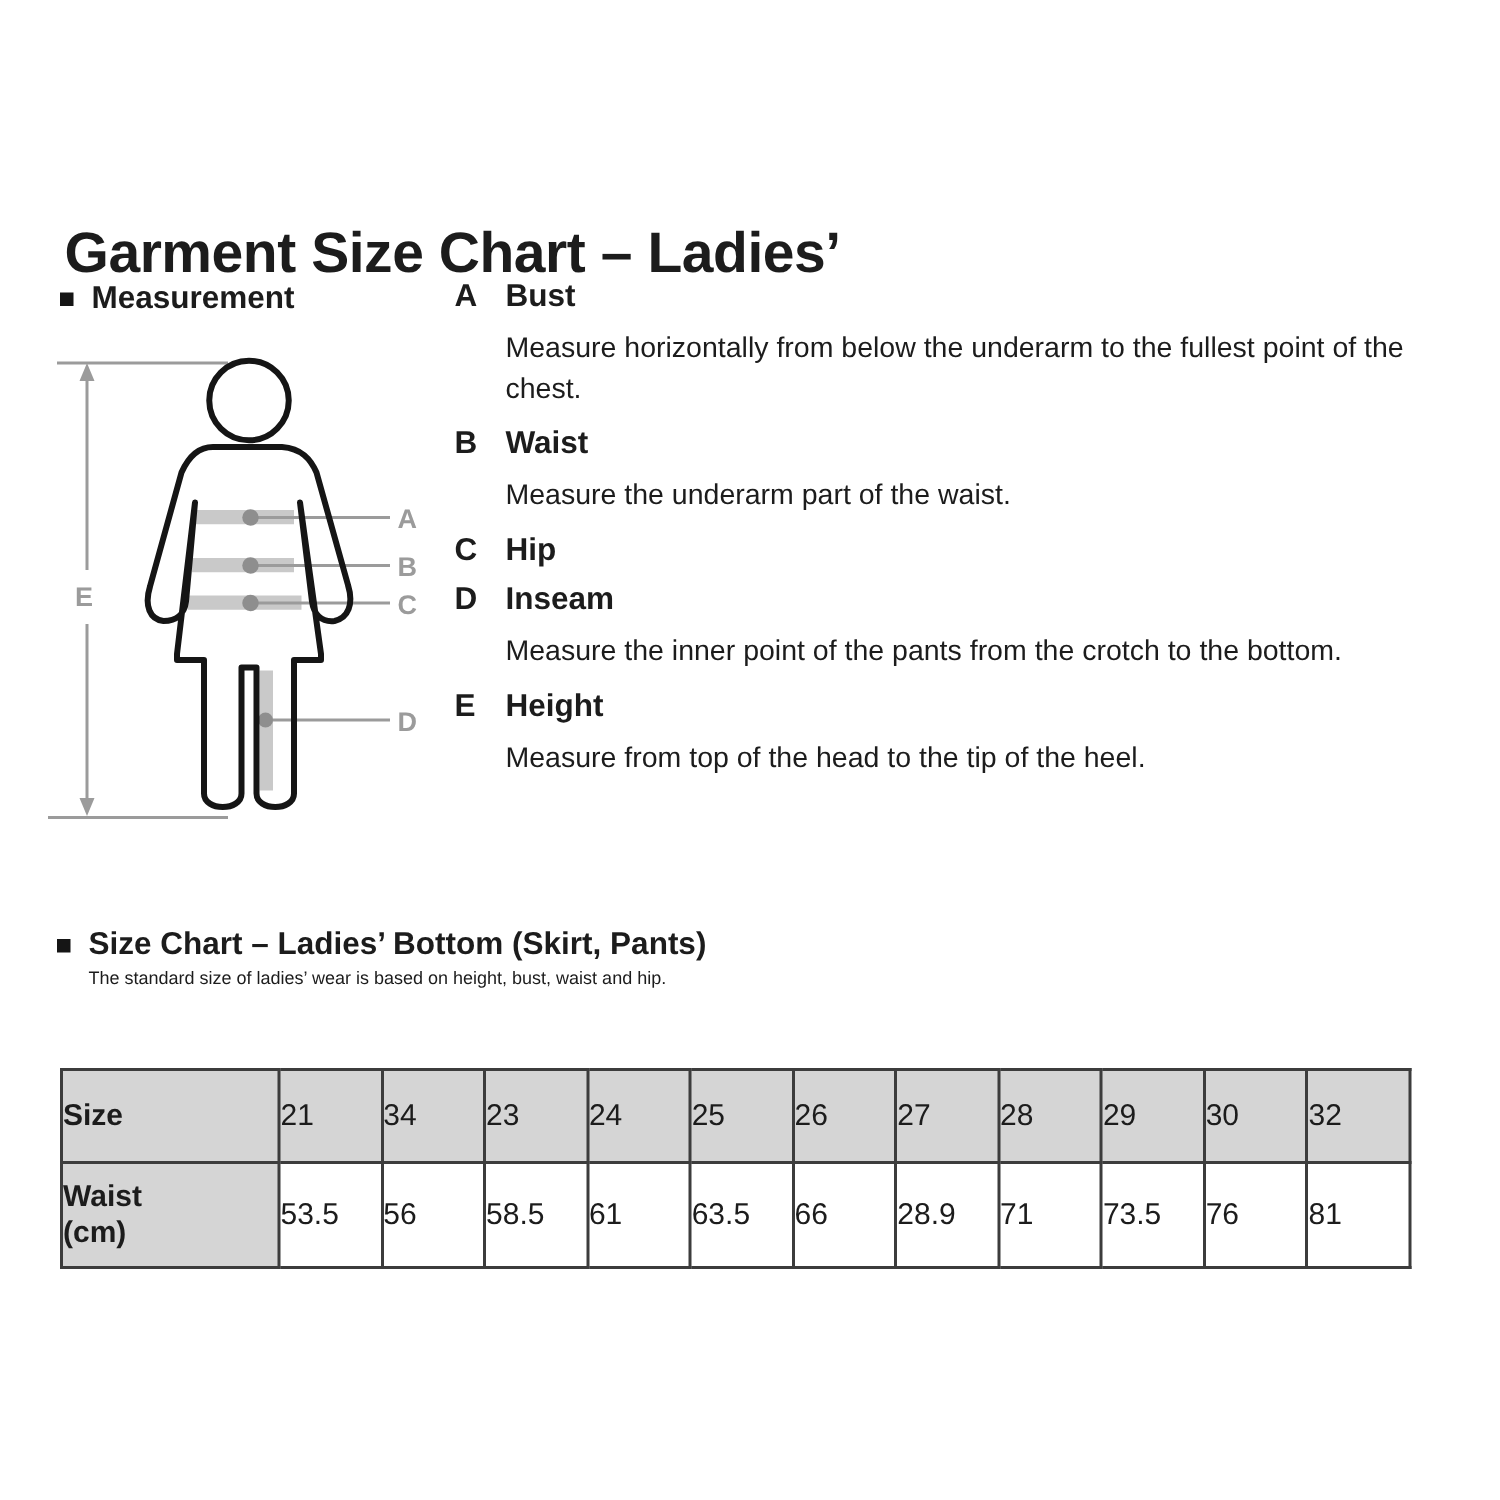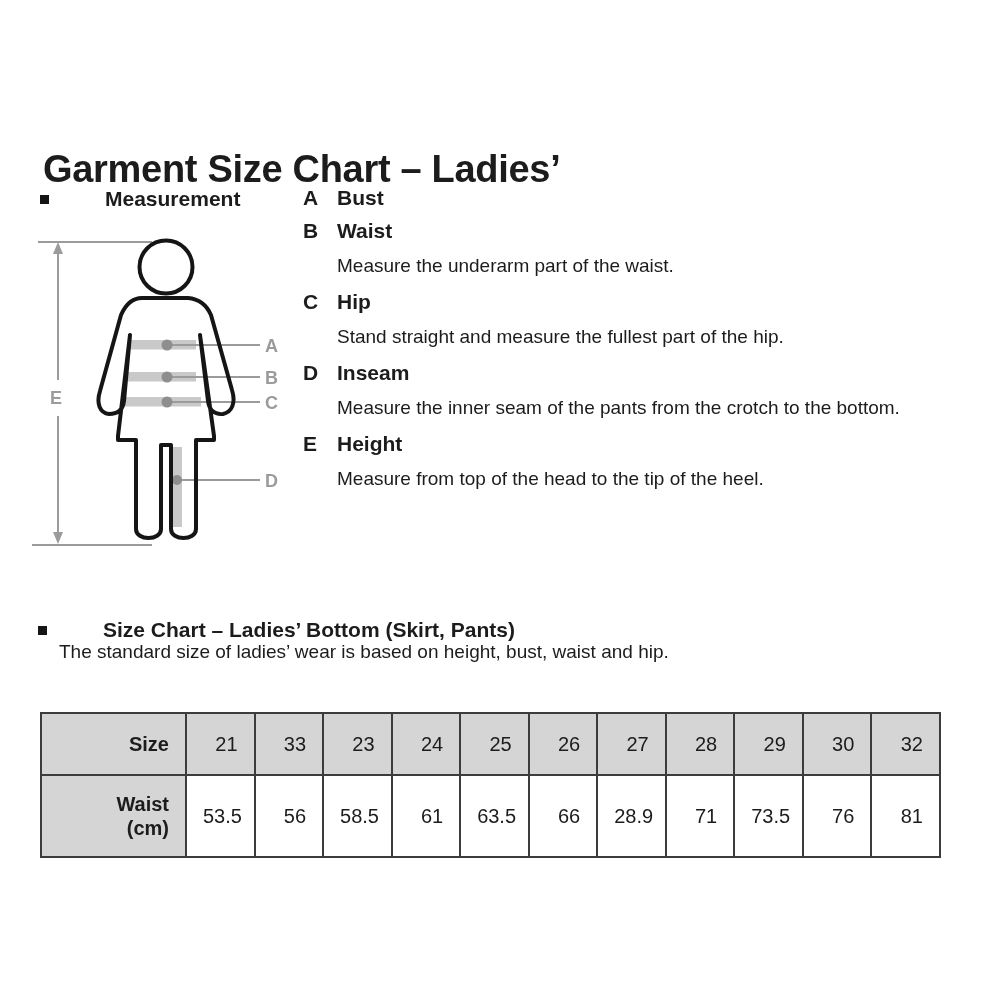--- a/index.html
+++ b/index.html
@@ -25,7 +25,7 @@
   }
 
   
-  .sec-head{display:flex;align-items:center;font-size:21px;font-weight:700;line-height:24px;gap:44px;}
+  .sec-head{display:flex;align-items:center;font-size:21px;font-weight:700;line-height:24px;}
   .bullet{width:9px;height:9px;background:#151515;margin-right:12px;flex:0 0 auto;}
   #measurement-head{left:40px;top:187px;}
   #sizechart-head{left:38px;top:606px;margin-top:12px;}

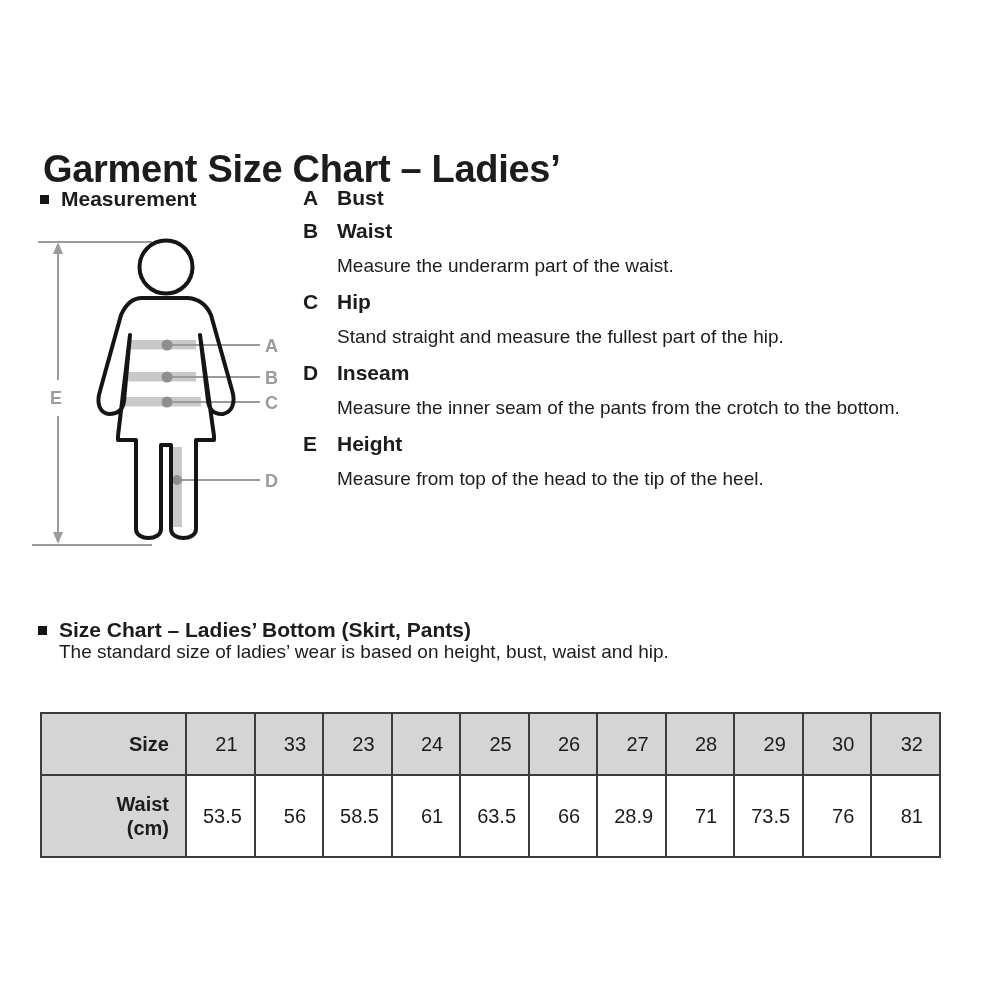--- a/index.html
+++ b/index.html
@@ -132,6 +132,7 @@
       <span class="mi-letter">A</span>
       <span>Bust</span>
     </div>
+    <p class="mi-desc">Measure horizontally from below the underarm to the fullest point of the chest.</p>
   </div>
 
   <div class="mi">

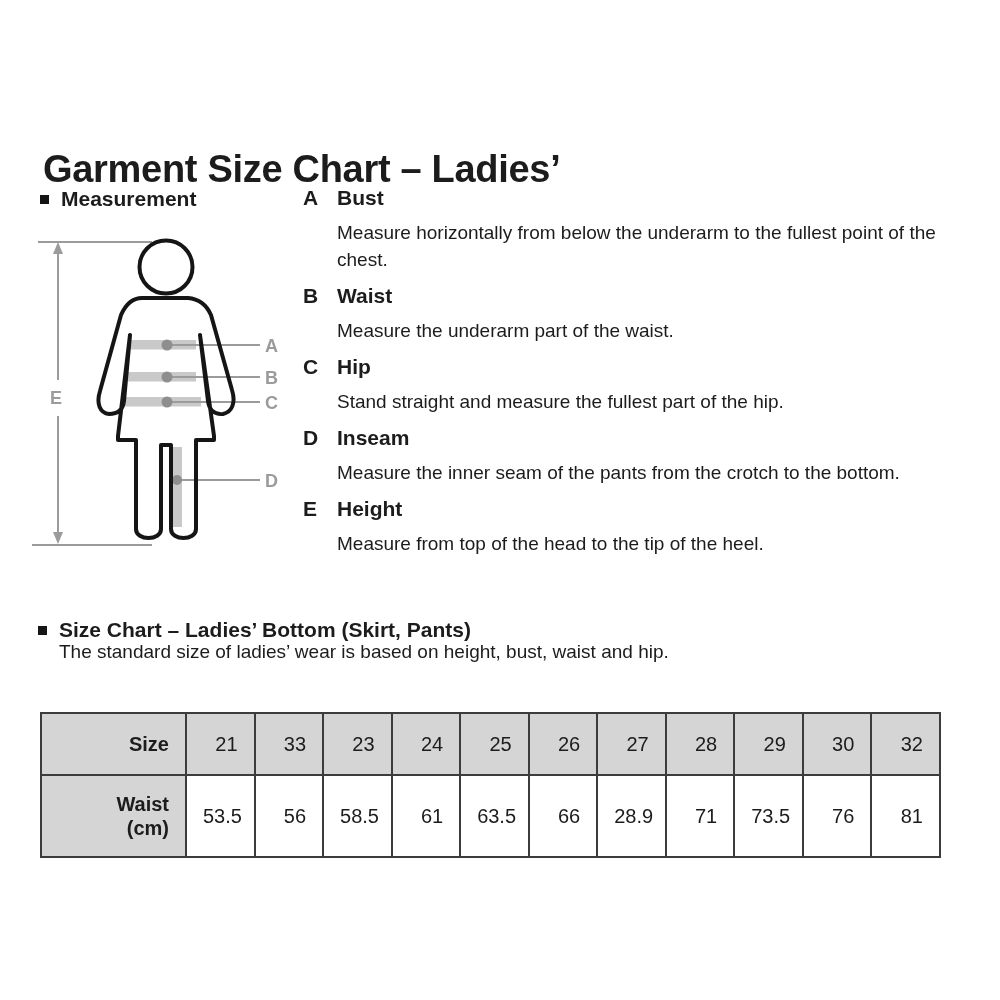--- a/index.html
+++ b/index.html
@@ -148,7 +148,6 @@
       <span class="mi-letter">C</span>
       <span>Hip</span>
     </div>
-    <p class="mi-desc">Stand straight and measure the fullest part of the hip.</p>
   </div>
 
   <div class="mi">

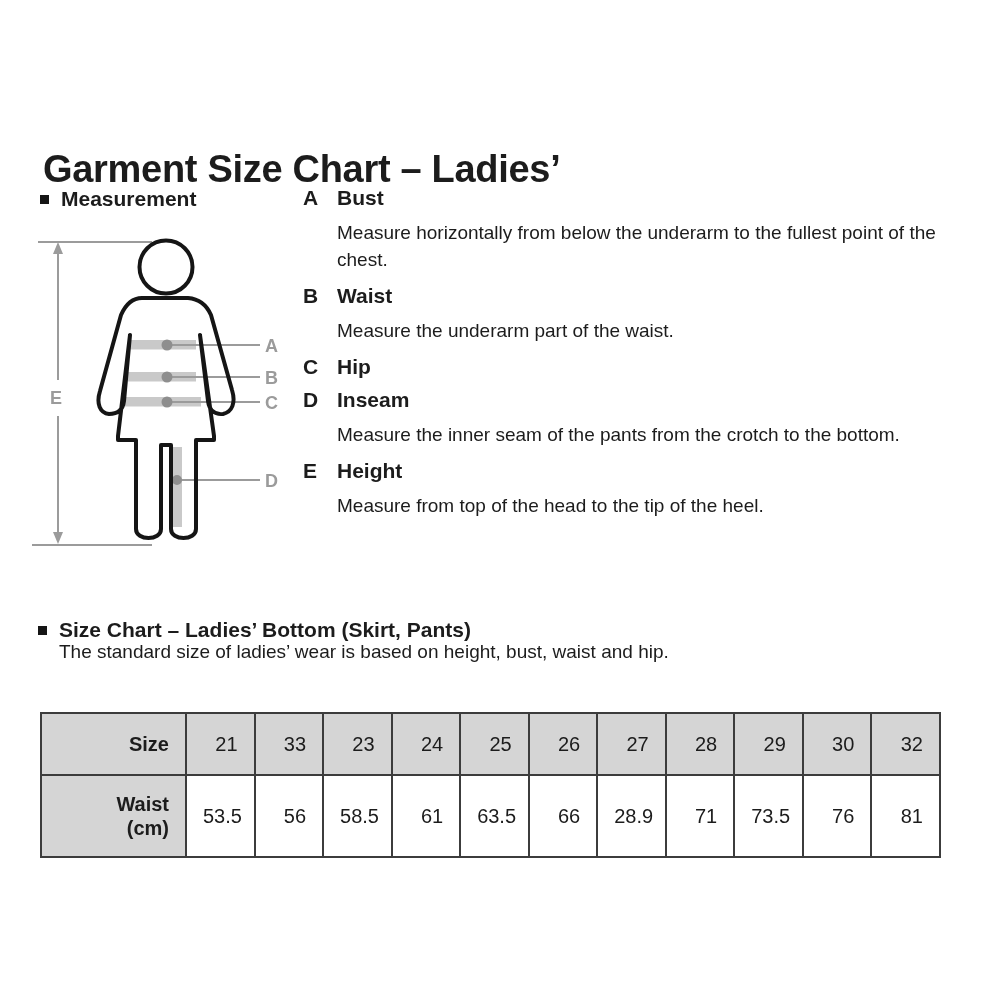--- a/index.html
+++ b/index.html
@@ -155,7 +155,7 @@
       <span class="mi-letter">D</span>
       <span>Inseam</span>
     </div>
-    <p class="mi-desc">Measure the inner seam of the pants from the crotch to the bottom.</p>
+    <p class="mi-desc">Measure the inner point of the pants from the crotch to the bottom.</p>
   </div>
 
   <div class="mi">

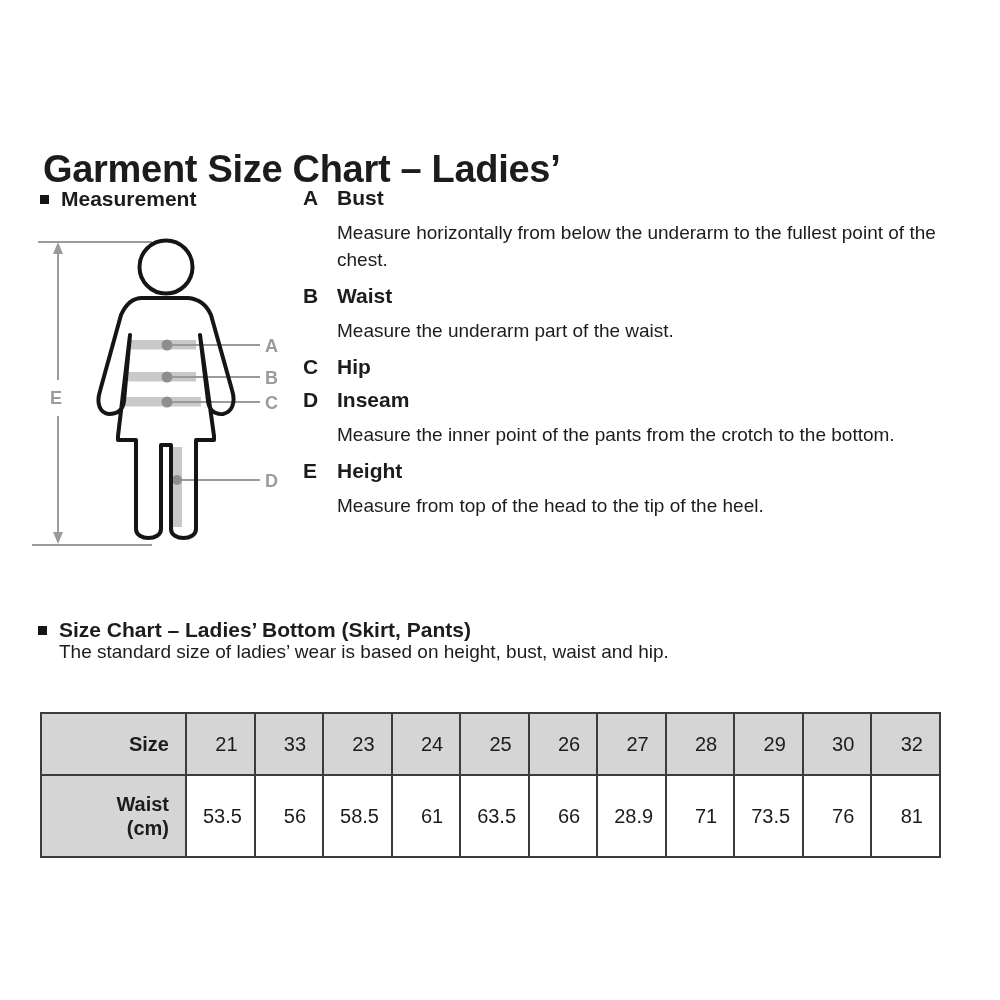--- a/index.html
+++ b/index.html
@@ -50,7 +50,7 @@
   .mi-desc{font-size:19px;line-height:27px;margin:0 0 11px 34px;}
 
   
-  #sizechart-desc{left:59px;top:636px;font-size:19px;line-height:32px;}
+  #sizechart-desc{left:59px;top:636px;font-size:12px;line-height:32px;}
 
   
   #size-table{

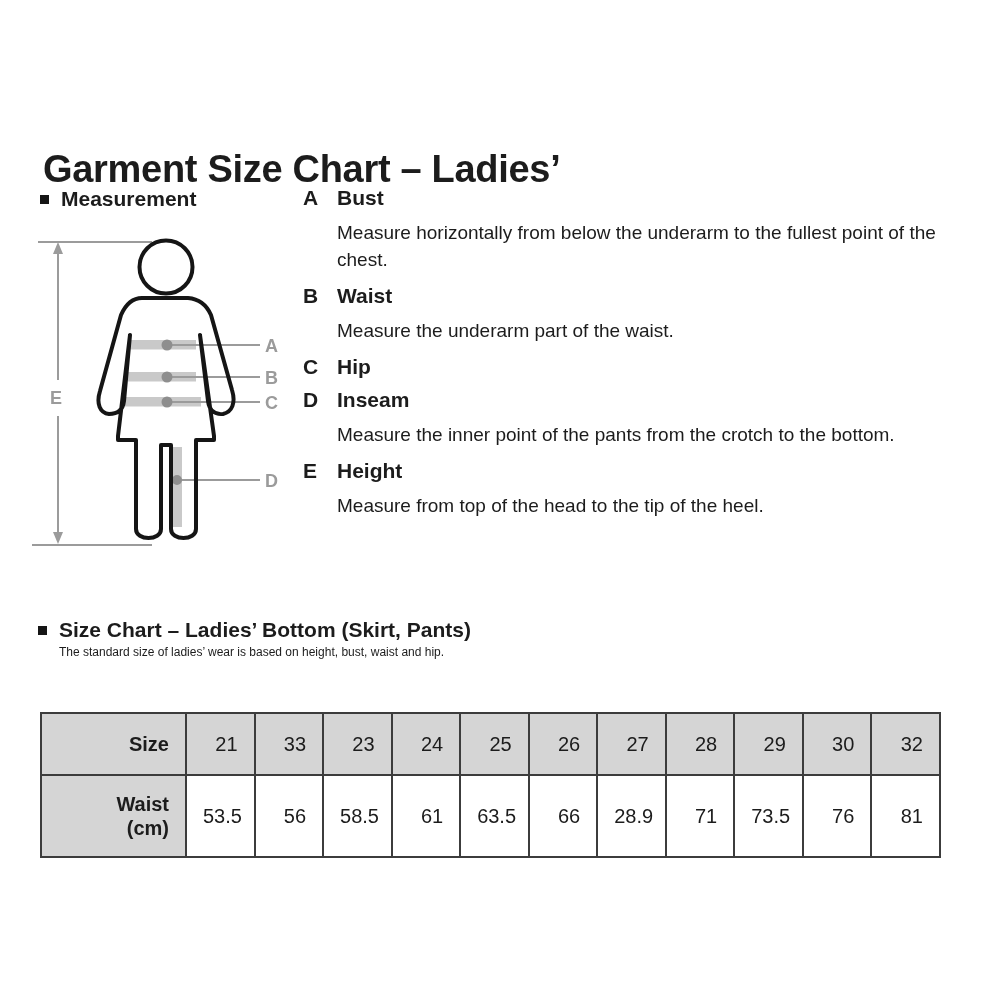--- a/index.html
+++ b/index.html
@@ -60,7 +60,7 @@
   }
   #size-table td,#size-table th{
     border:2px solid var(--table-border,#3c3c3c);
-    vertical-align:middle;text-align:right;padding:16px;
+    vertical-align:middle;text-align:left;padding:0;
   }
   #size-table th{background:var(--table-header-bg,#d5d5d5);font-weight:700;}
   #size-table td{font-weight:400;}

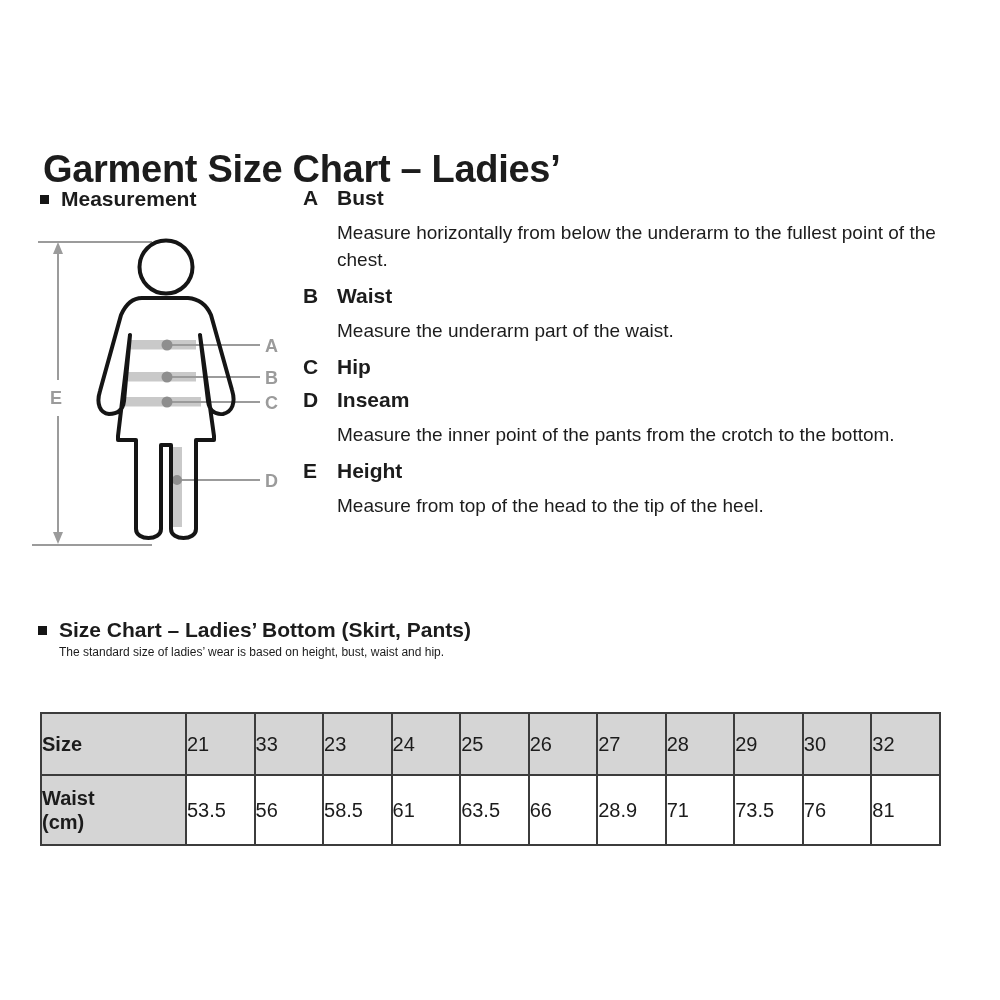--- a/index.html
+++ b/index.html
@@ -196,7 +196,7 @@
       <tr class="row-sizes">
     <th>Size</th>
     <td>21</td>
-    <td>33</td>
+    <td>34</td>
     <td>23</td>
     <td>24</td>
     <td>25</td>

